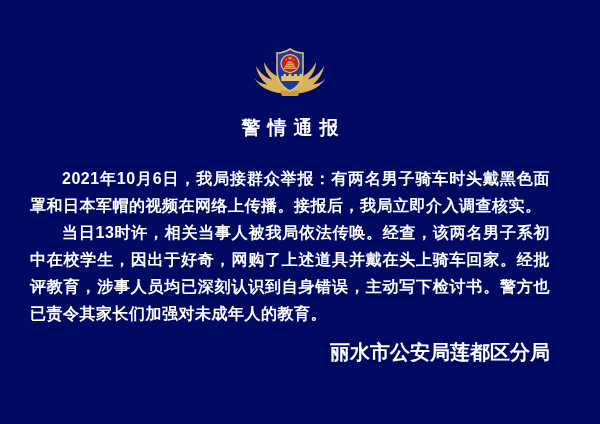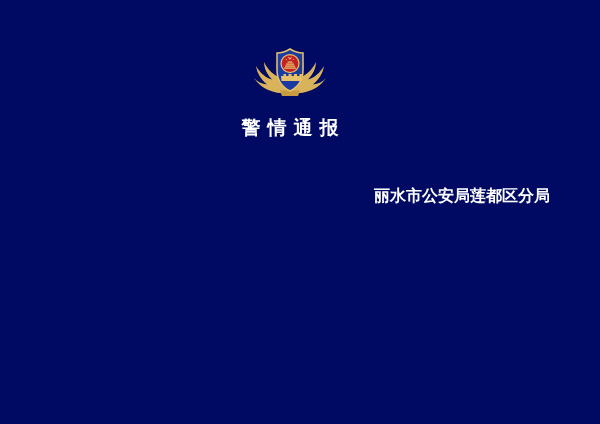--- a/index.html
+++ b/index.html
@@ -88,6 +88,10 @@
 
   <h1 class="notice-title">警情通报</h1>
 
+  <div class="notice-body">
+    <p>2021年10月6日，我局接群众举报：有两名男子骑车时头戴黑色面罩和日本军帽的视频在网络上传播。接报后，我局立即介入调查核实。</p>
+    <p>当日13时许，相关当事人被我局依法传唤。经查，该两名男子系初中在校学生，因出于好奇，网购了上述道具并戴在头上骑车回家。经批评教育，涉事人员均已深刻认识到自身错误，主动写下检讨书。警方也已责令其家长们加强对未成年人的教育。</p>
+  </div>
 
   <div class="signature">
     <div>丽水市公安局莲都区分局</div>

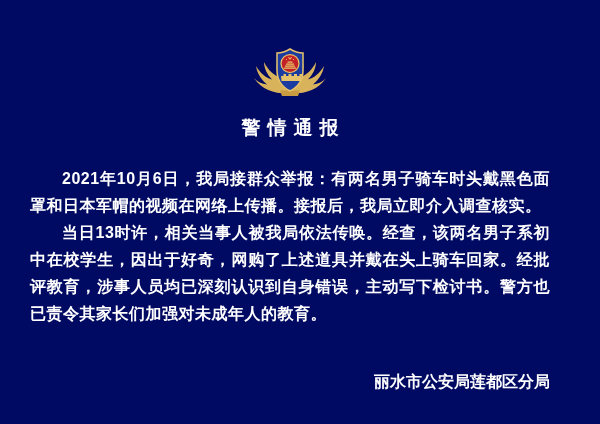--- a/index.html
+++ b/index.html
@@ -43,10 +43,10 @@
     text-indent: 2em;
   }
   .signature {
-    margin-top: 40px;
+    margin-top: 10px;
     padding-right: 30px;
     text-align: right;
-    font-size: 16px;
+    font-size: 20px;
     font-weight: 700;
     line-height: 30px;
   }

